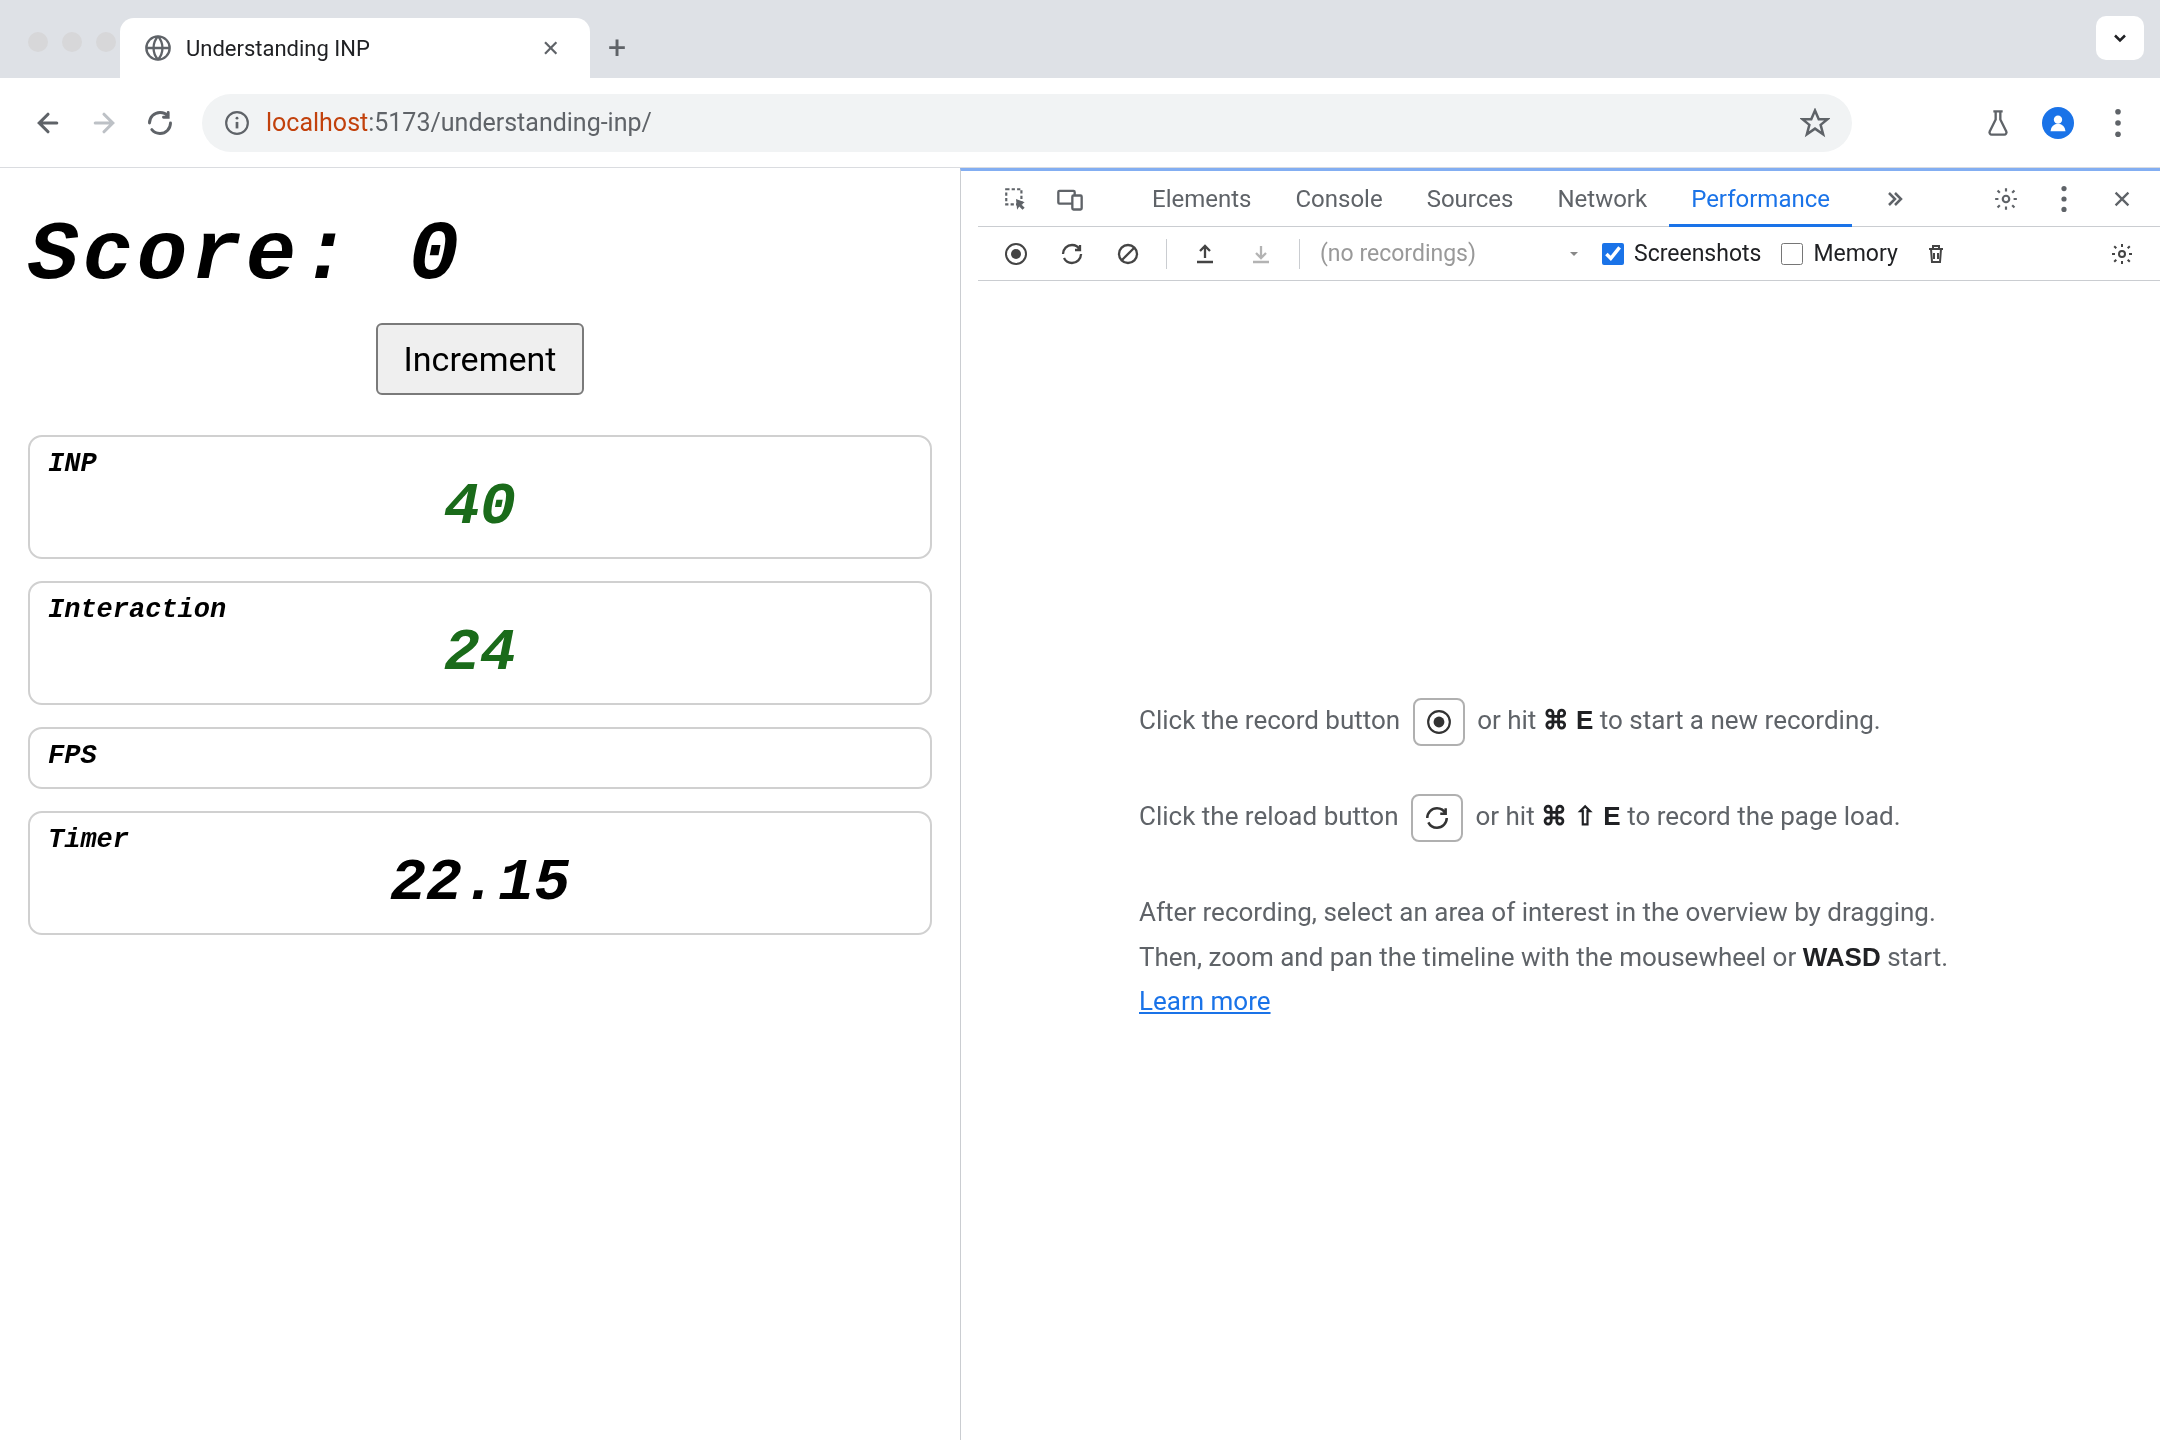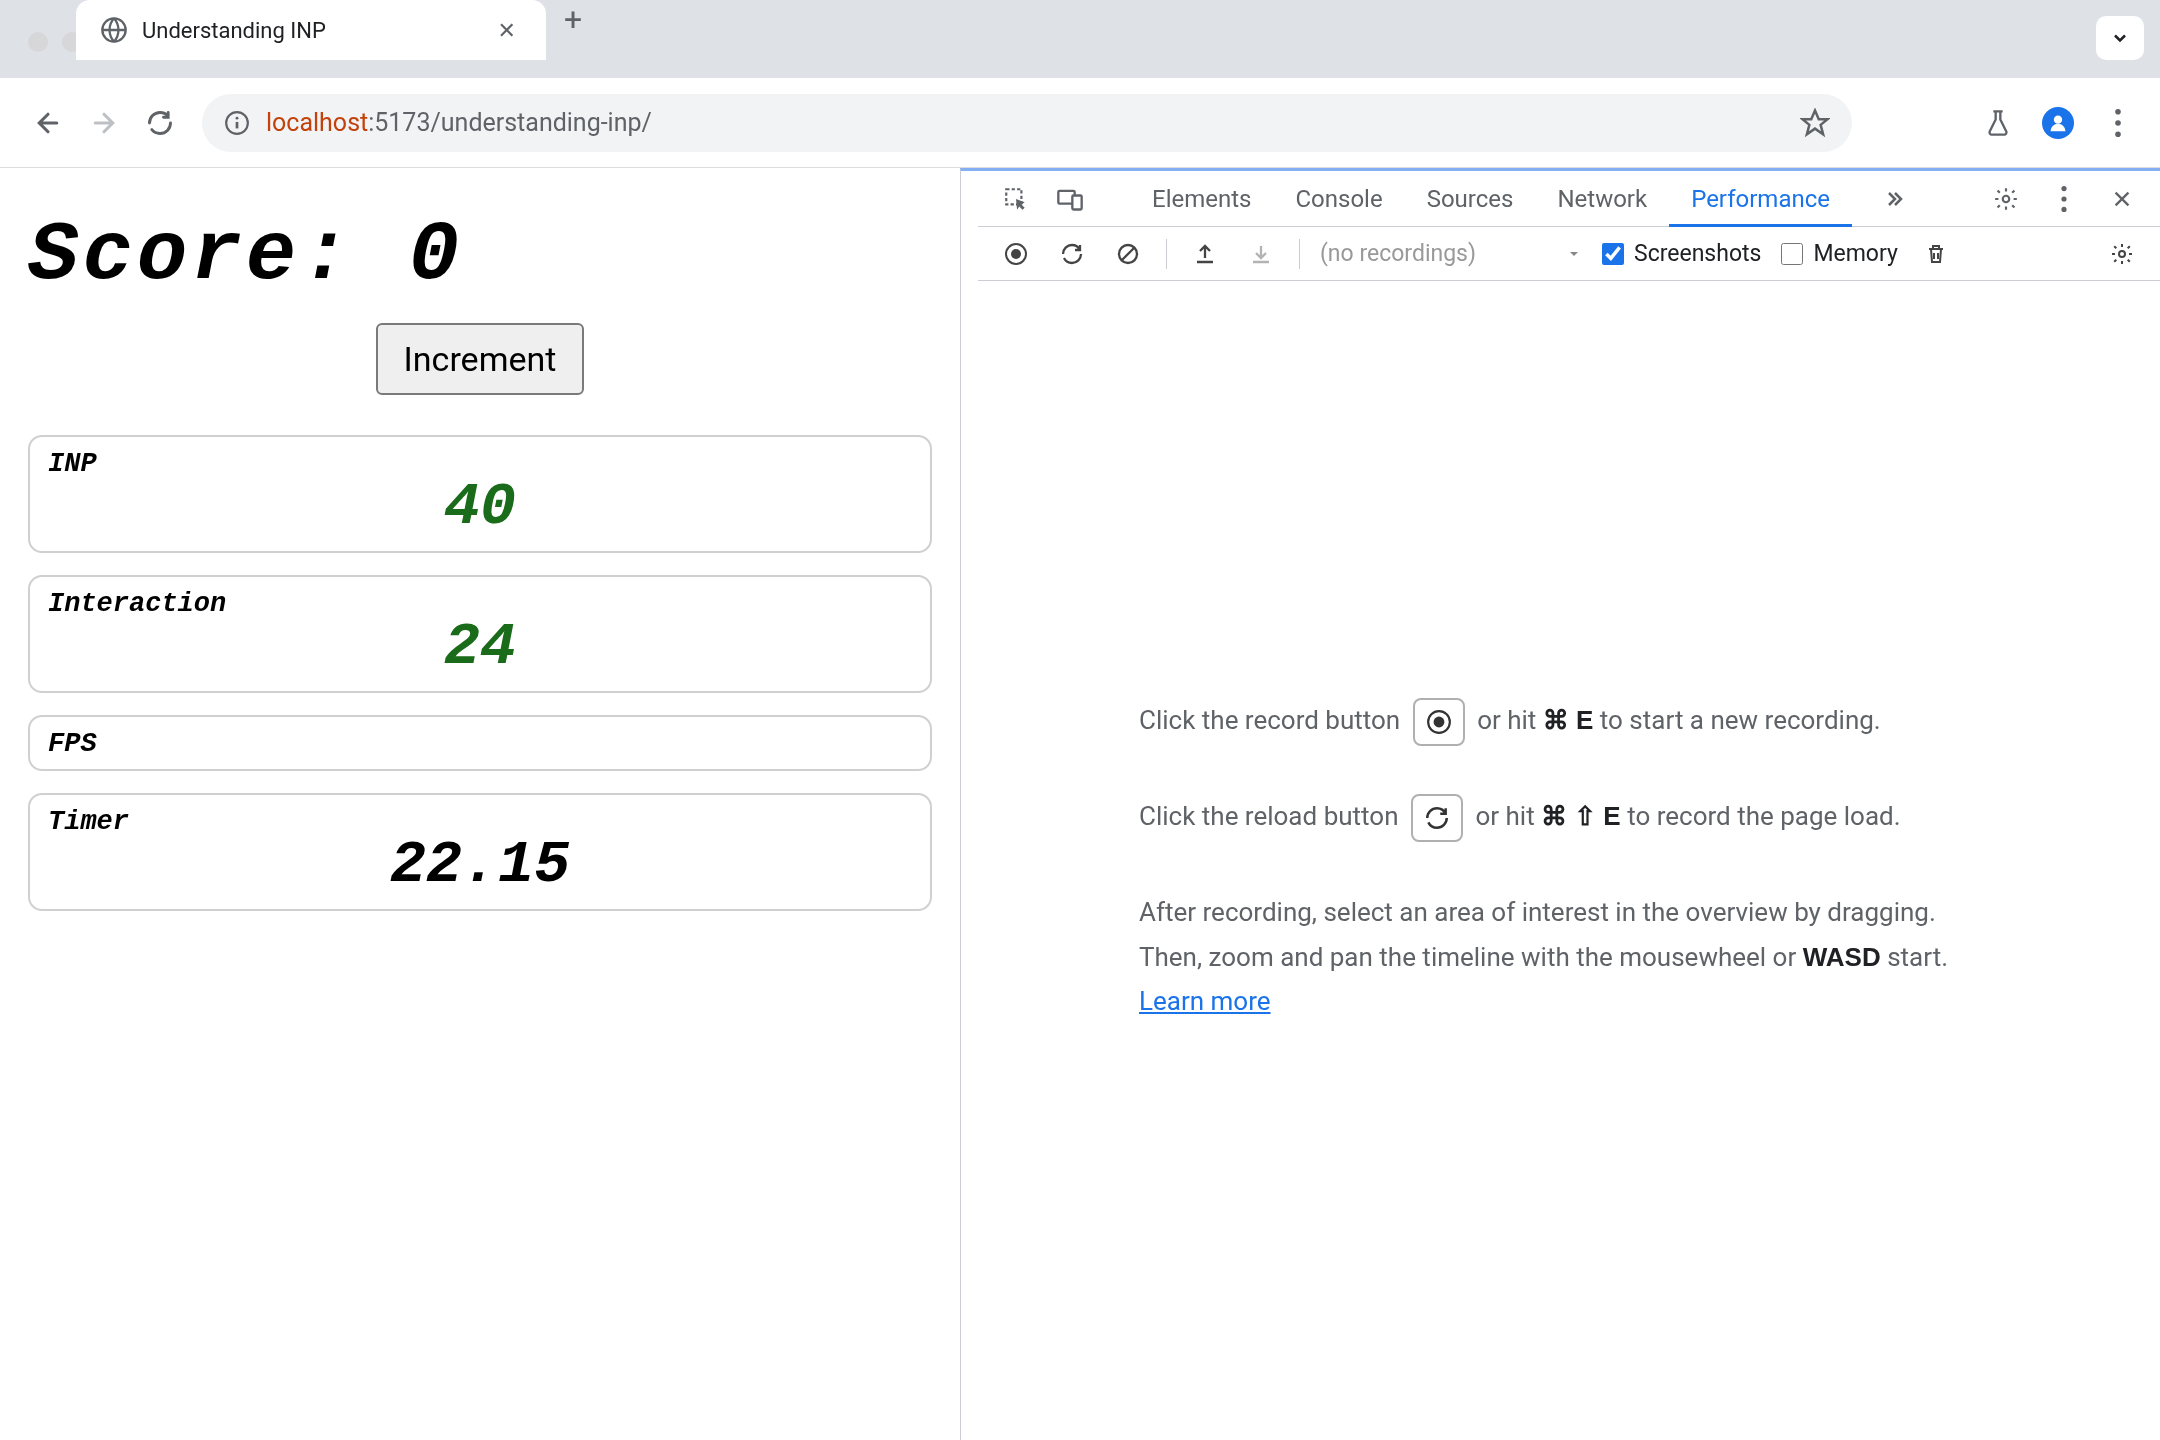--- a/index.html
+++ b/index.html
@@ -34,8 +34,8 @@
     }
     .tab-strip {
       display: flex;
-      align-items: flex-start;
-      margin-left: 76px;
+      align-items: flex-end;
+      margin-left: 120px;
       height: 100%;
       position: relative;
     }

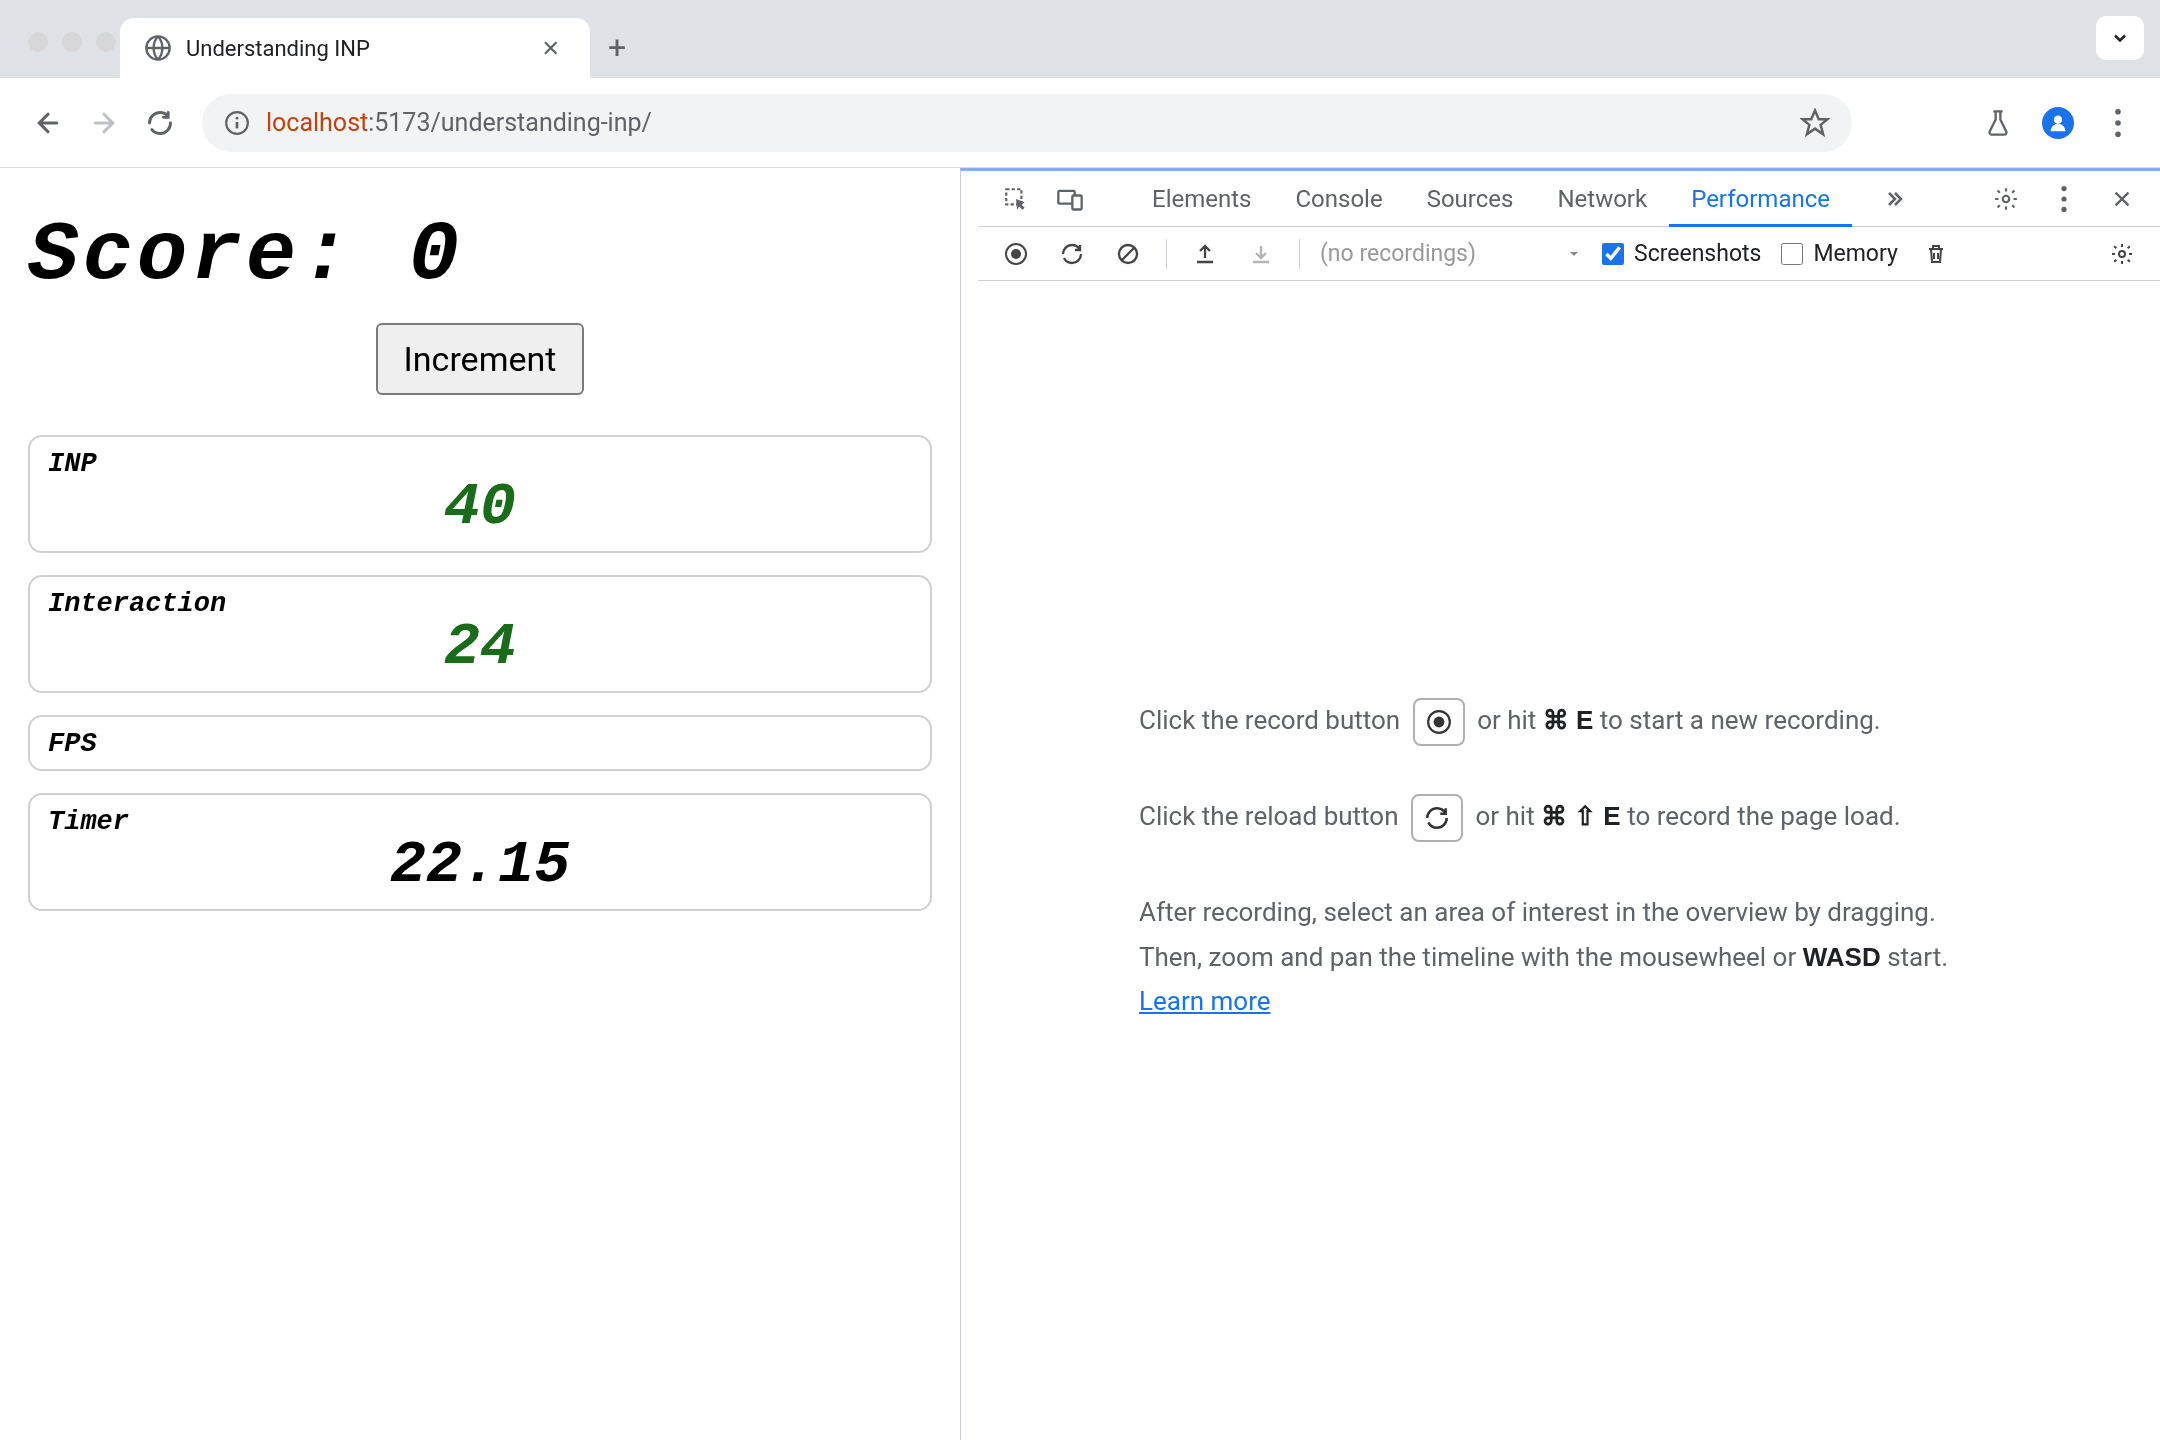--- a/index.html
+++ b/index.html
@@ -155,7 +155,7 @@
     .metric-card {
       border: 2px solid #d0d0d0;
       border-radius: 14px;
-      padding: 12px 18px 10px 18px;
+      padding: 12px 18px 16px 18px;
       margin-bottom: 22px;
     }
     .metric-label {

